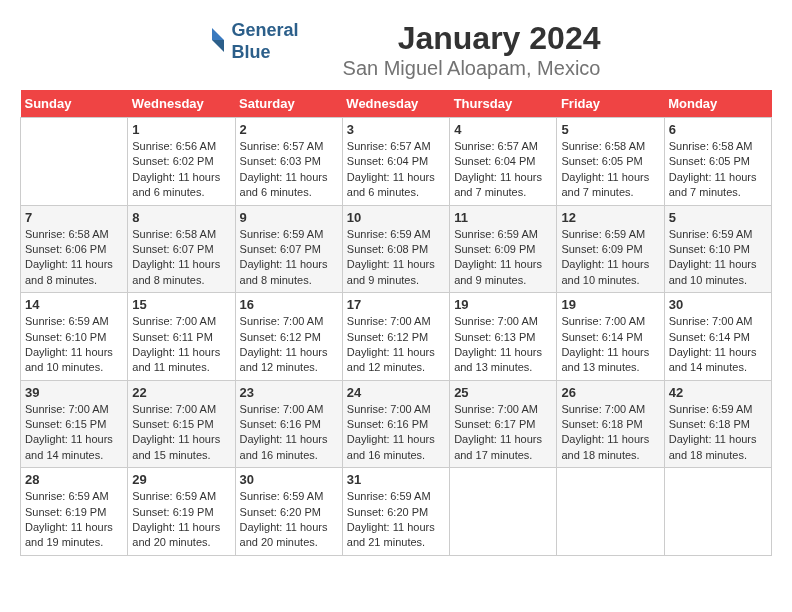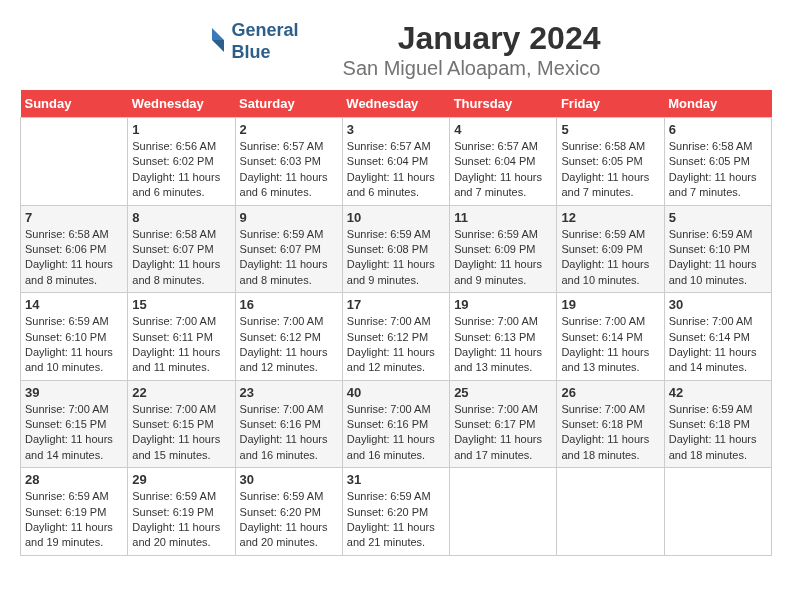--- a/index.html
+++ b/index.html
@@ -219,7 +219,7 @@
           <div class="day-info">Sunrise: 7:00 AM<br>Sunset: 6:16 PM<br>Daylight: 11 hours<br>and 16 minutes.</div>
         </td>
         <td>
-          <span class="day-number">40</span>
+          <span class="day-number">24</span>
           <div class="day-info">Sunrise: 7:00 AM<br>Sunset: 6:16 PM<br>Daylight: 11 hours<br>and 16 minutes.</div>
         </td>
         <td>

